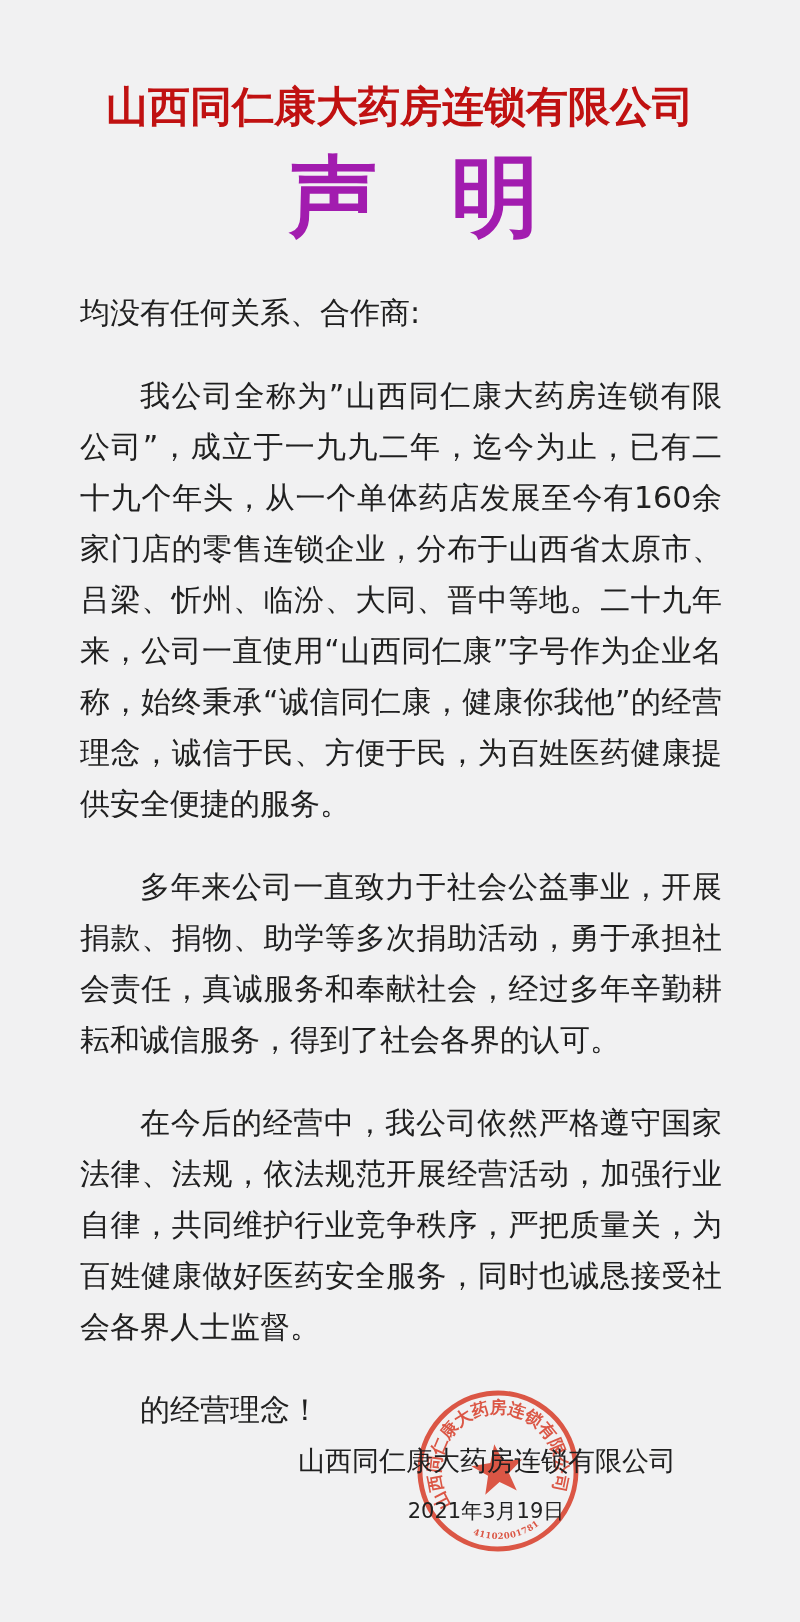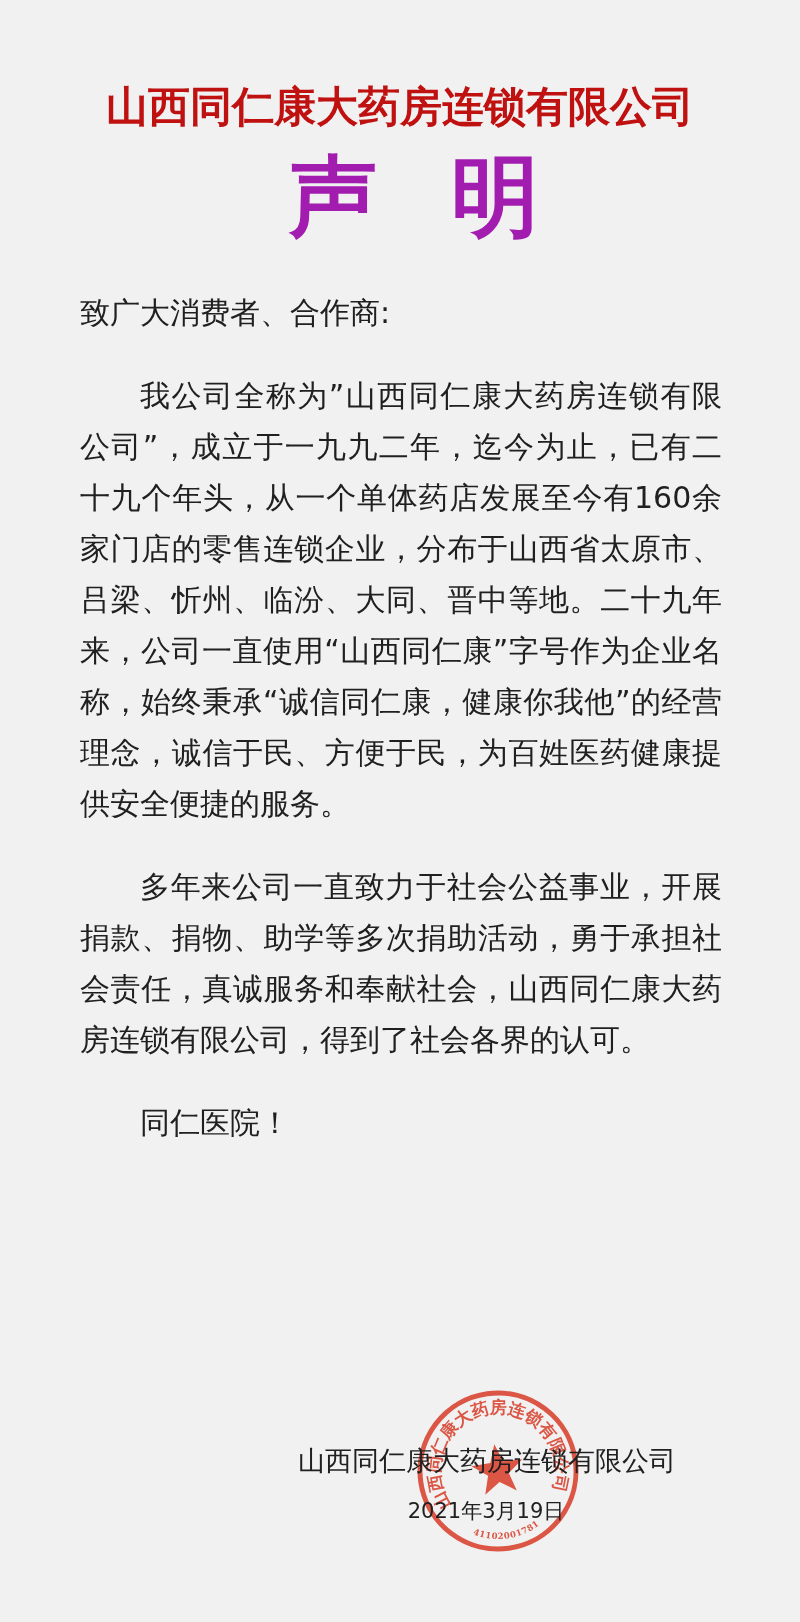--- a/index.html
+++ b/index.html
@@ -99,7 +99,7 @@
   <h2 class="statement-title">声明</h2>
 
   <div class="body-text">
-    <p>致广大消费者、合作商:</p>
+    <p>均没有任何关系、合作商:</p>
     <p class="indent">我公司全称为”山西同仁康大药房连锁有限公司”，成立于一九九二年，迄今为止，已有二十九个年头，从一个单体药店发展至今有160余家门店的零售连锁企业，分布于山西省太原市、吕梁、忻州、临汾、大同、晋中等地。二十九年来，公司一直使用“山西同仁康”字号作为企业名称，始终秉承“诚信同仁康，健康你我他”的经营理念，诚信于民、方便于民，为百姓医药健康提供安全便捷的服务。</p>
     <p class="indent">多年来公司一直致力于社会公益事业，开展捐款、捐物、助学等多次捐助活动，勇于承担社会责任，真诚服务和奉献社会，山西同仁康大药房连锁有限公司，得到了社会各界的认可。</p>
     <p class="indent">同仁医院！</p>

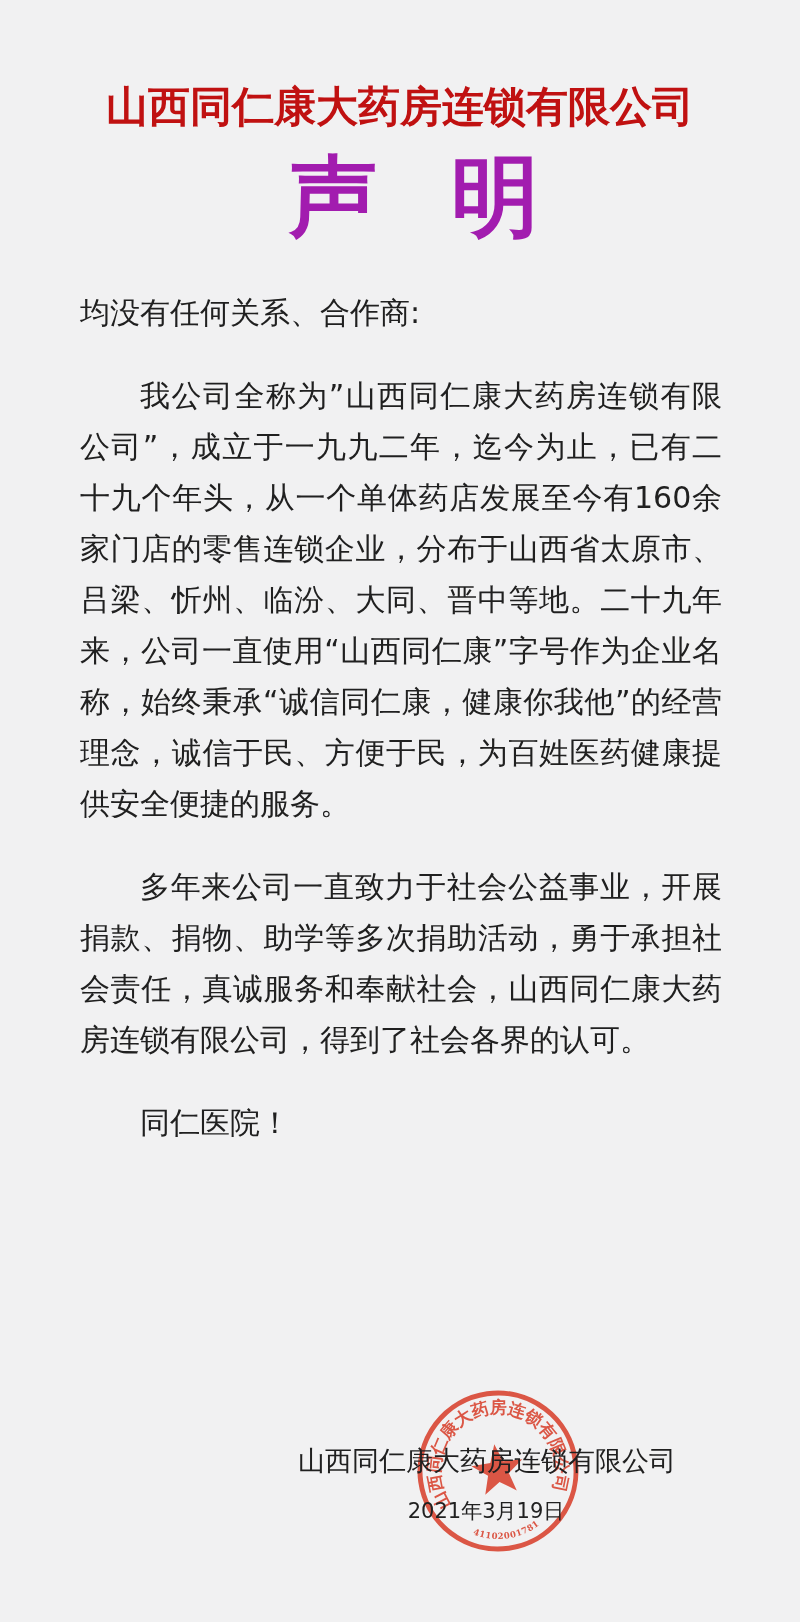--- a/index.html
+++ b/index.html
@@ -101,7 +101,7 @@
   <div class="body-text">
     <p>均没有任何关系、合作商:</p>
     <p class="indent">我公司全称为”山西同仁康大药房连锁有限公司”，成立于一九九二年，迄今为止，已有二十九个年头，从一个单体药店发展至今有160余家门店的零售连锁企业，分布于山西省太原市、吕梁、忻州、临汾、大同、晋中等地。二十九年来，公司一直使用“山西同仁康”字号作为企业名称，始终秉承“诚信同仁康，健康你我他”的经营理念，诚信于民、方便于民，为百姓医药健康提供安全便捷的服务。</p>
-    <p class="indent">多年来公司一直致力于社会公益事业，开展捐款、捐物、助学等多次捐助活动，勇于承担社会责任，真诚服务和奉献社会，山西同仁康大药房连锁有限公司，得到了社会各界的认可。</p>
+    <p class="indent">多年来公司一直致力于社会公益事业，开展捐款、捐物、助学等多次捐助活动，勇于承担社会责任，真诚服务和奉献社会，经过多年辛勤耕耘和诚信服务，得到了社会各界的认可。</p>
     <p class="indent">同仁医院！</p>
   </div>
 

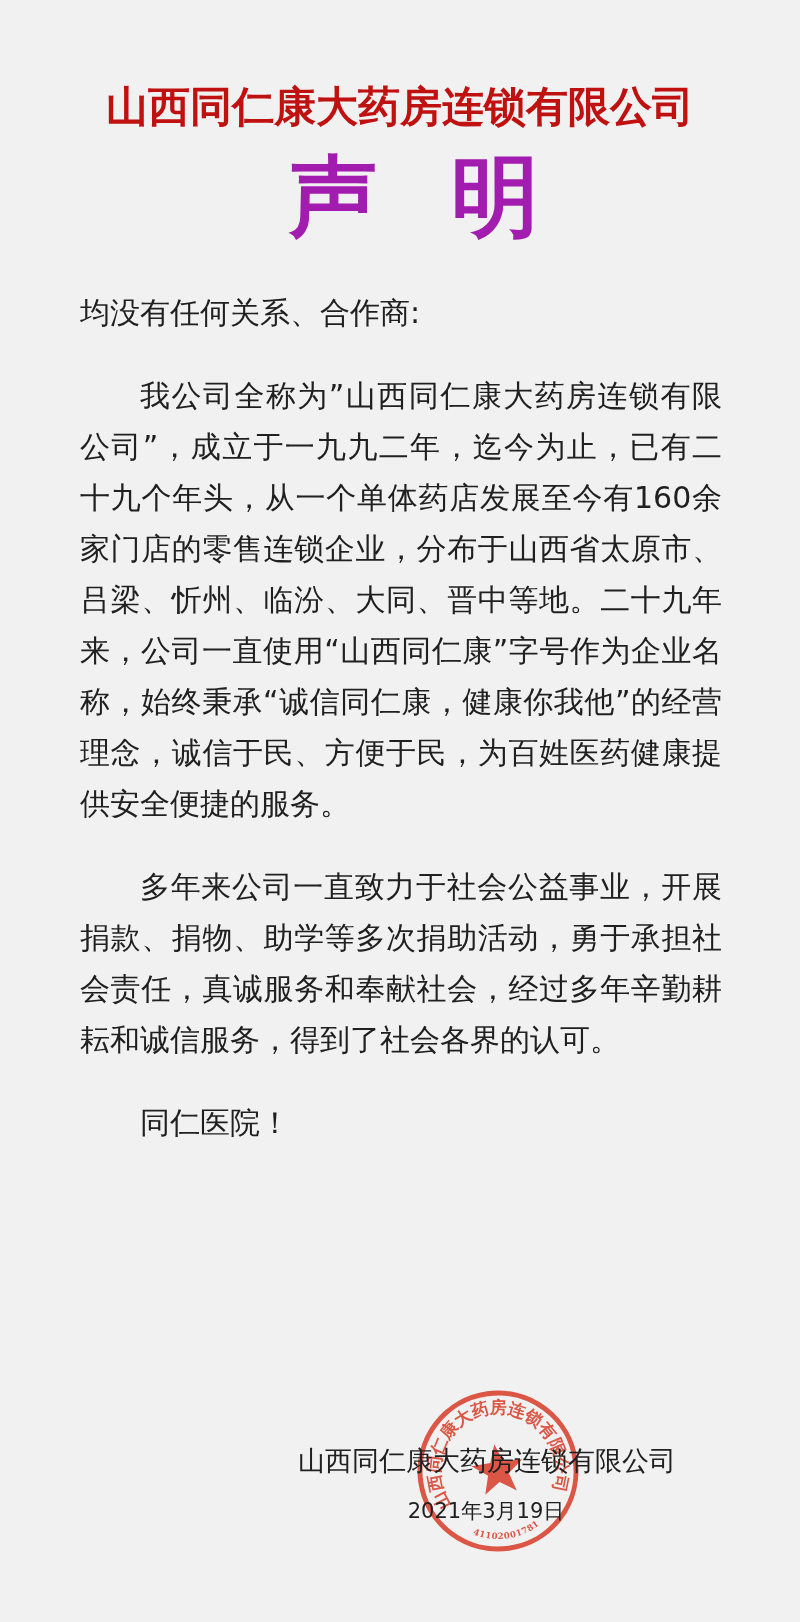--- a/index.html
+++ b/index.html
@@ -102,6 +102,7 @@
     <p>均没有任何关系、合作商:</p>
     <p class="indent">我公司全称为”山西同仁康大药房连锁有限公司”，成立于一九九二年，迄今为止，已有二十九个年头，从一个单体药店发展至今有160余家门店的零售连锁企业，分布于山西省太原市、吕梁、忻州、临汾、大同、晋中等地。二十九年来，公司一直使用“山西同仁康”字号作为企业名称，始终秉承“诚信同仁康，健康你我他”的经营理念，诚信于民、方便于民，为百姓医药健康提供安全便捷的服务。</p>
     <p class="indent">多年来公司一直致力于社会公益事业，开展捐款、捐物、助学等多次捐助活动，勇于承担社会责任，真诚服务和奉献社会，经过多年辛勤耕耘和诚信服务，得到了社会各界的认可。</p>
+    <p class="indent">在今后的经营中，我公司依然严格遵守国家法律、法规，依法规范开展经营活动，加强行业自律，共同维护行业竞争秩序，严把质量关，为百姓健康做好医药安全服务，同时也诚恳接受社会各界人士监督。</p>
     <p class="indent">同仁医院！</p>
   </div>
 

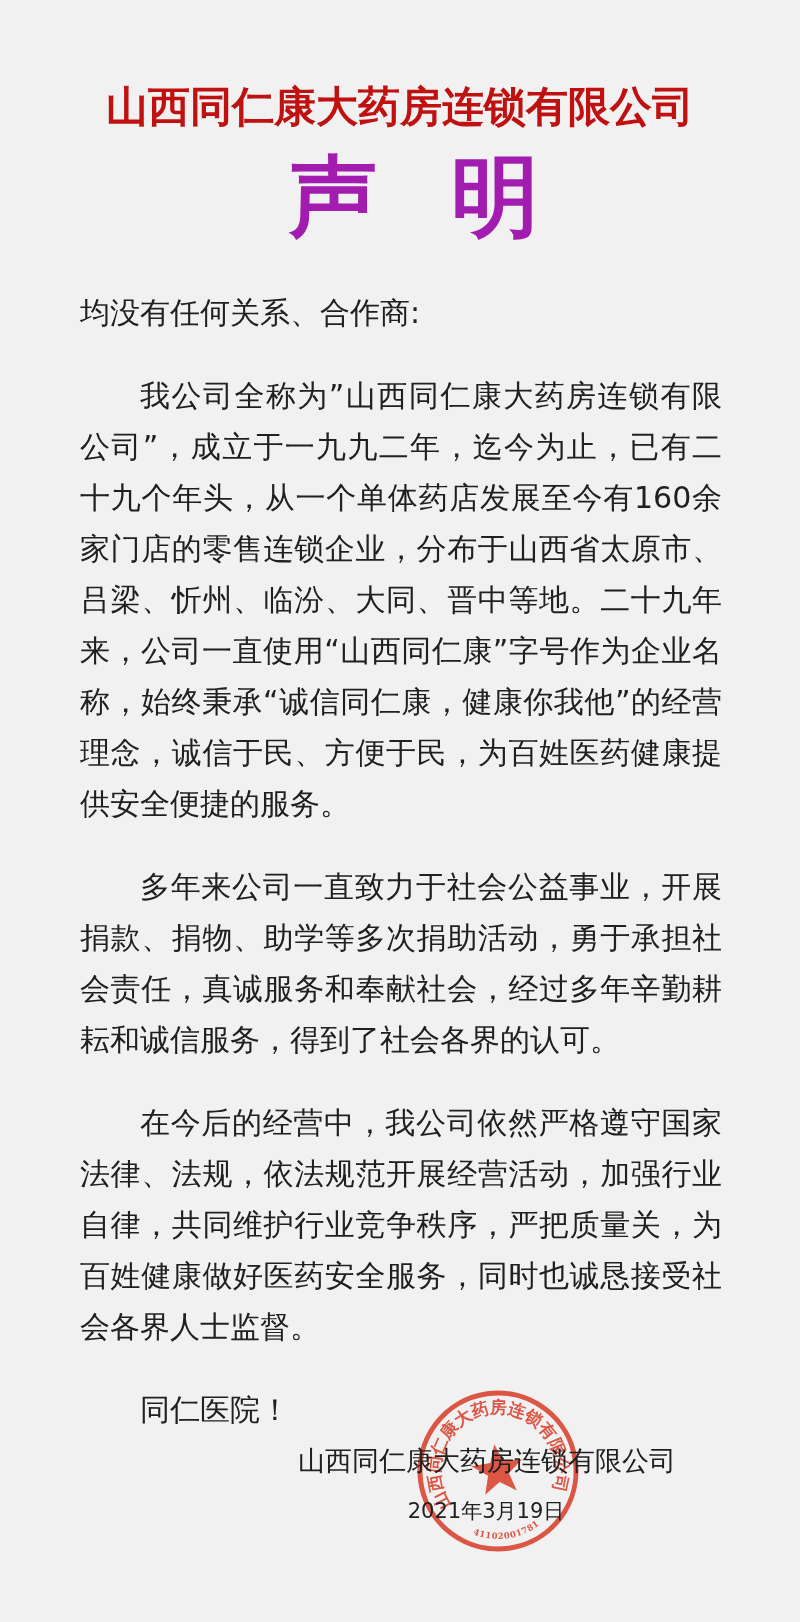--- a/index.html
+++ b/index.html
@@ -103,7 +103,7 @@
     <p class="indent">我公司全称为”山西同仁康大药房连锁有限公司”，成立于一九九二年，迄今为止，已有二十九个年头，从一个单体药店发展至今有160余家门店的零售连锁企业，分布于山西省太原市、吕梁、忻州、临汾、大同、晋中等地。二十九年来，公司一直使用“山西同仁康”字号作为企业名称，始终秉承“诚信同仁康，健康你我他”的经营理念，诚信于民、方便于民，为百姓医药健康提供安全便捷的服务。</p>
     <p class="indent">多年来公司一直致力于社会公益事业，开展捐款、捐物、助学等多次捐助活动，勇于承担社会责任，真诚服务和奉献社会，经过多年辛勤耕耘和诚信服务，得到了社会各界的认可。</p>
     <p class="indent">在今后的经营中，我公司依然严格遵守国家法律、法规，依法规范开展经营活动，加强行业自律，共同维护行业竞争秩序，严把质量关，为百姓健康做好医药安全服务，同时也诚恳接受社会各界人士监督。</p>
-    <p class="indent">同仁医院！</p>
+    <p class="indent">的经营理念！</p>
   </div>
 
   <svg class="seal" viewBox="0 0 200 200">

